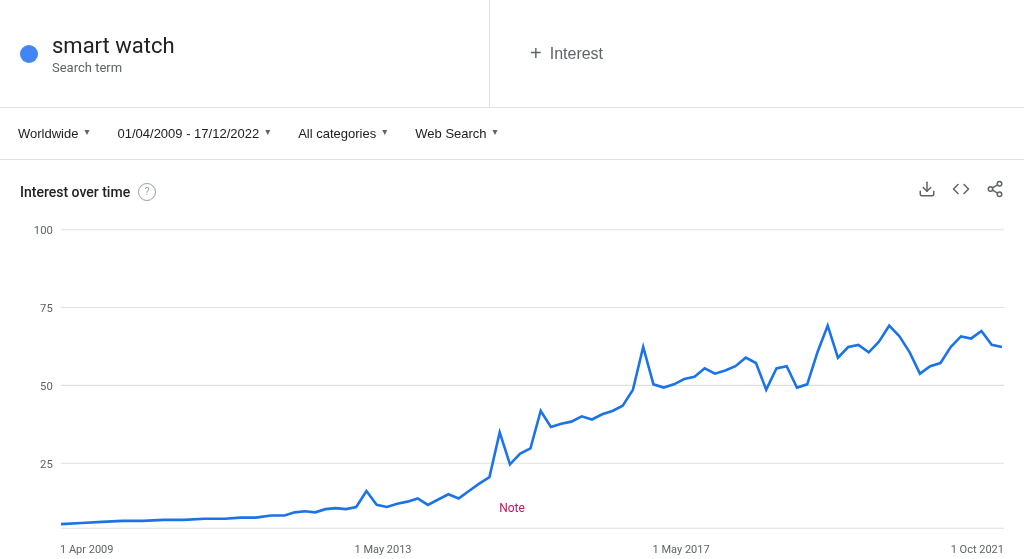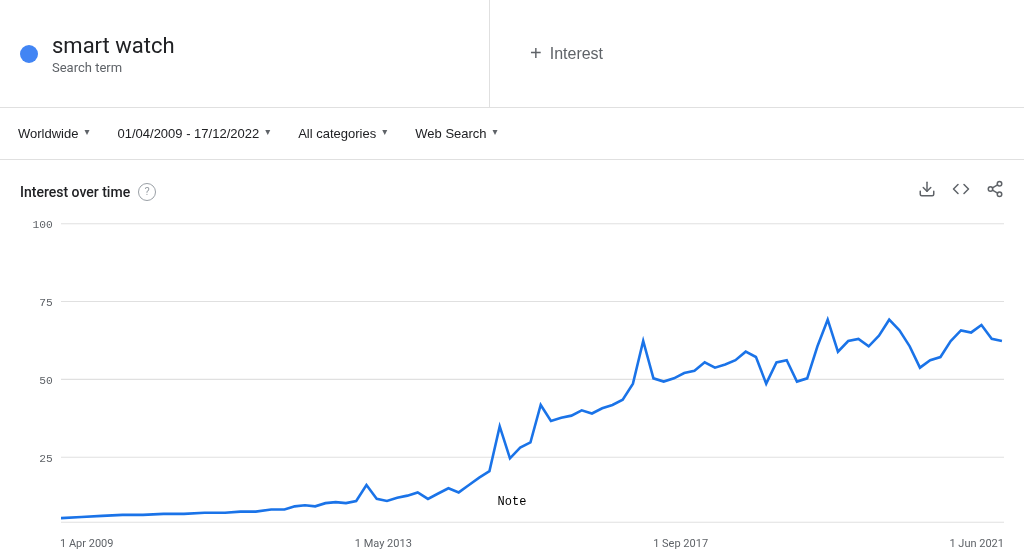--- a/index.html
+++ b/index.html
@@ -128,8 +128,7 @@
       position: relative;
       width: 100%;
       height: 320px;
-      margin-top: 10px;
-      font-family: Liberation Mono, monospace;
+      margin-top: 16px;
     }
 
     svg.trend-chart {

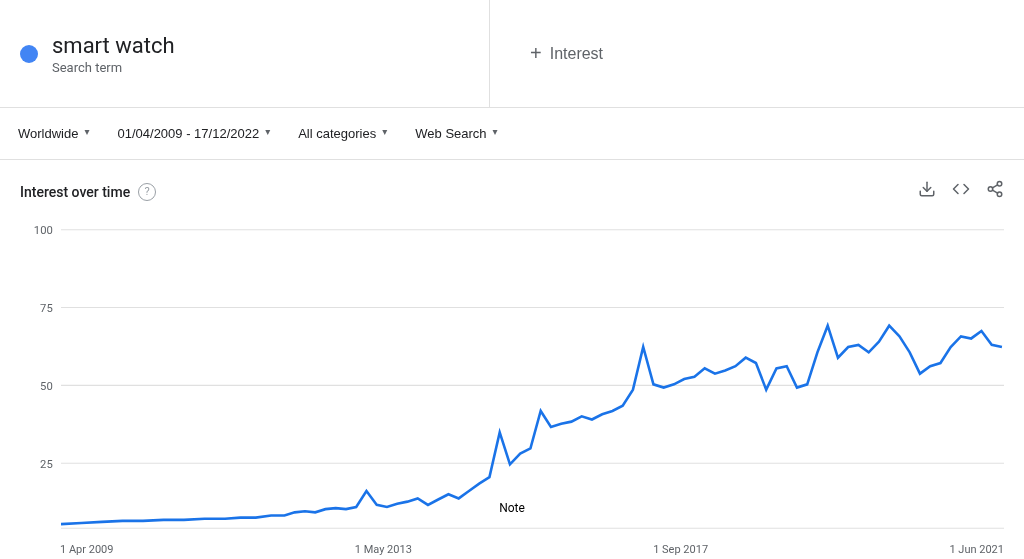--- a/index.html
+++ b/index.html
@@ -150,7 +150,7 @@
       left: 50%;
       transform: translateX(-50%);
       font-size: 12px;
-      color: #000000;
+      color: #be185d;
       pointer-events: none;
     }
   </style>

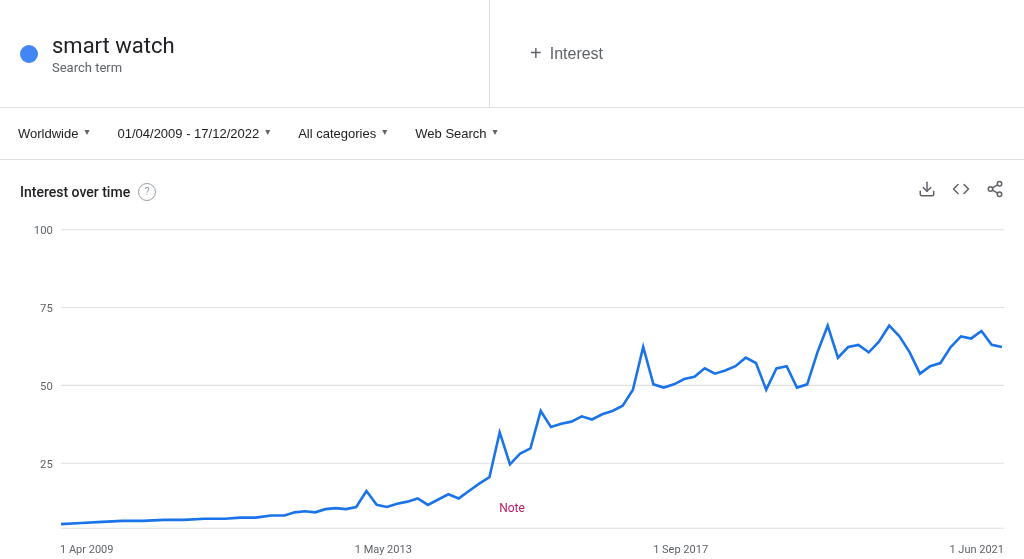--- a/index.html
+++ b/index.html
@@ -332,7 +332,7 @@
   <div class="x-axis-labels">
     <span>1 Apr 2009</span>
     <span>1 May 2013</span>
-    <span>1 Sep 2017</span>
+    <span>1 May 2017</span>
     <span>1 Jun 2021</span>
   </div>
 </div>

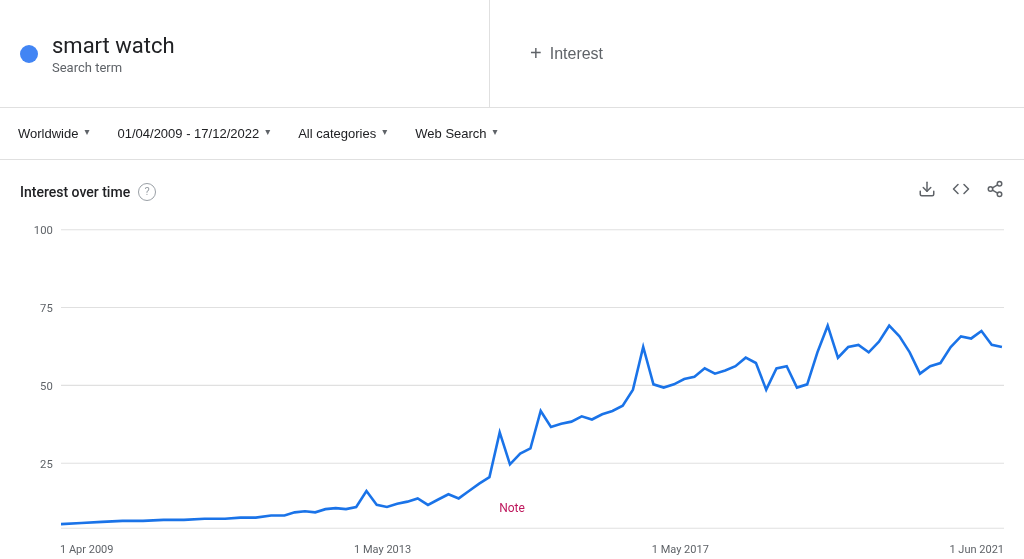--- a/index.html
+++ b/index.html
@@ -333,7 +333,7 @@
     <span>1 Apr 2009</span>
     <span>1 May 2013</span>
     <span>1 May 2017</span>
-    <span>1 Jun 2021</span>
+    <span>1 Oct 2021</span>
   </div>
 </div>
 

